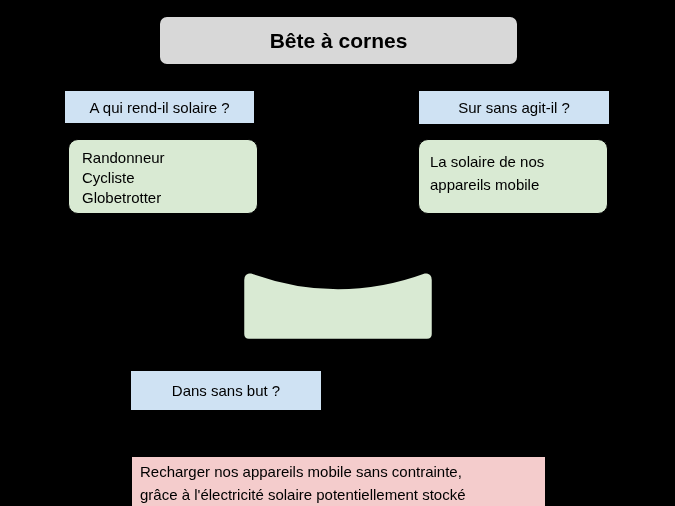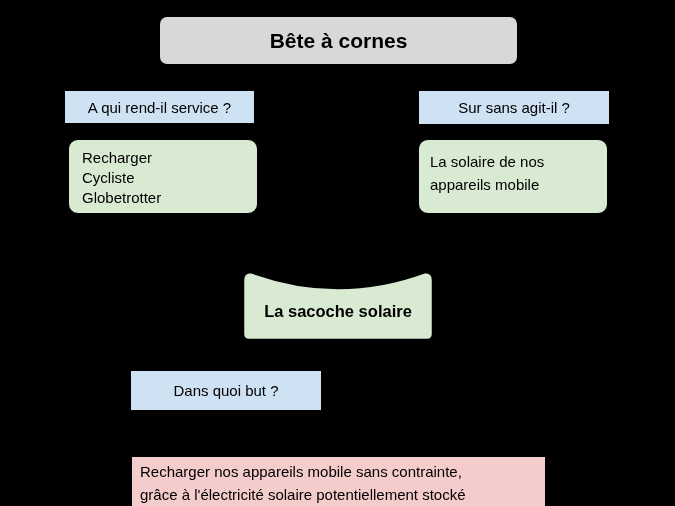--- a/index.html
+++ b/index.html
@@ -91,7 +91,7 @@
   </div>
 
   <div class="q-box q-service">
-    <span>A qui rend-il service ?</span>
+    <span>A qui rend-il solaire ?</span>
   </div>
 
   <div class="q-box q-actson">

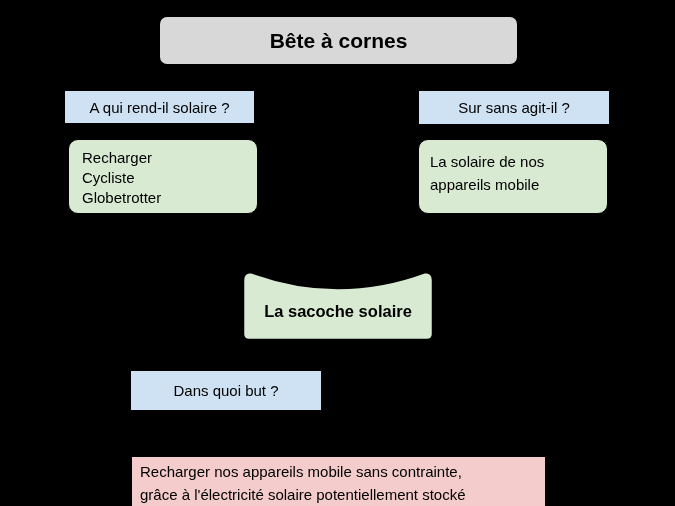--- a/index.html
+++ b/index.html
@@ -98,7 +98,7 @@
     <span>Sur sans agit-il ?</span>
   </div>
 
-  <div class="a-box a-service">Recharger
+  <div class="a-box a-service">Randonneur
 Cycliste
 Globetrotter</div>
 

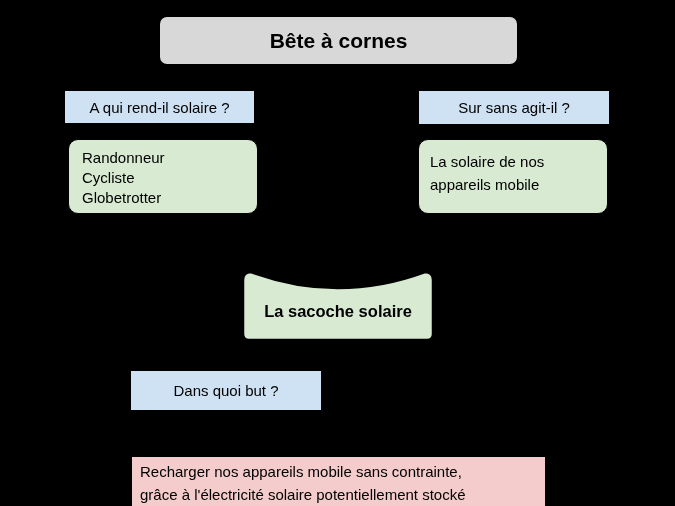--- a/index.html
+++ b/index.html
@@ -109,7 +109,6 @@
     <svg viewBox="0 0 194 76" aria-hidden="true">
       <path class="product-path" d="M 2 66 L 2 12 Q 2 4 10 4 Q 97 36 184 4 Q 192 4 192 12 L 192 66 Q 192 72 186 72 L 8 72 Q 2 72 2 66 Z"></path>
     </svg>
-    <div class="product-label">La sacoche solaire</div>
   </div>
 
   <div class="q-box q-purpose">

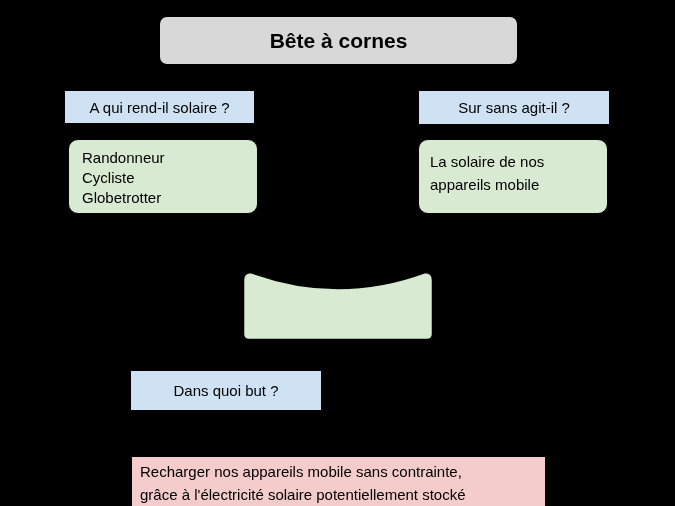--- a/index.html
+++ b/index.html
@@ -112,7 +112,7 @@
   </div>
 
   <div class="q-box q-purpose">
-    <span>Dans quoi but ?</span>
+    <span>Dans sans but ?</span>
   </div>
 
   <div class="a-purpose">Recharger nos appareils mobile sans contrainte,

